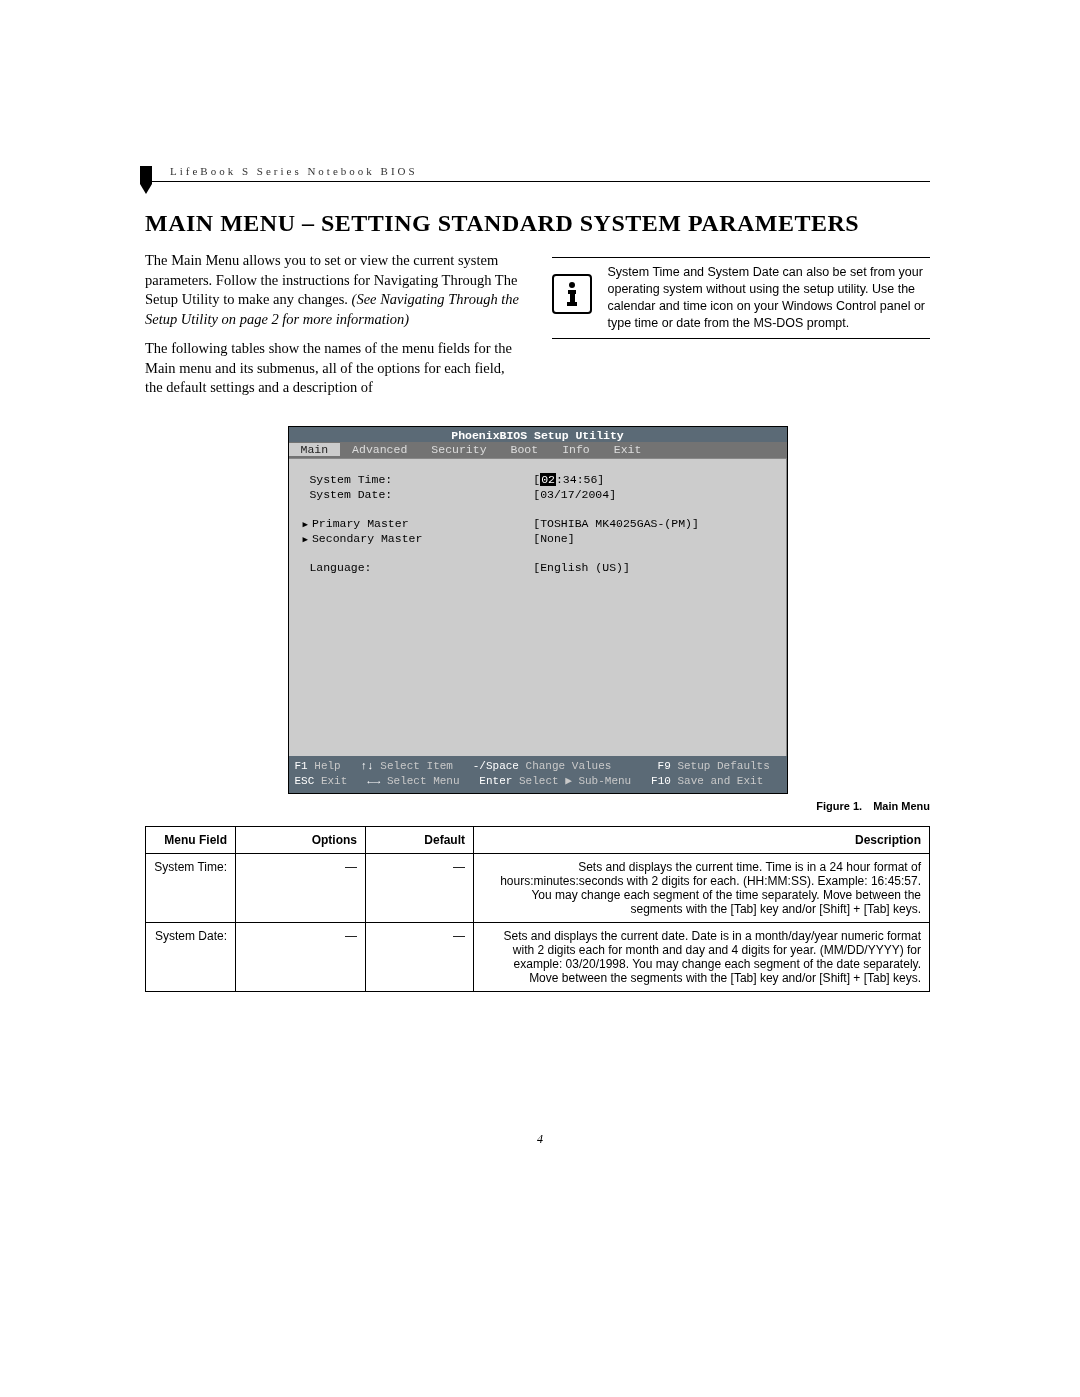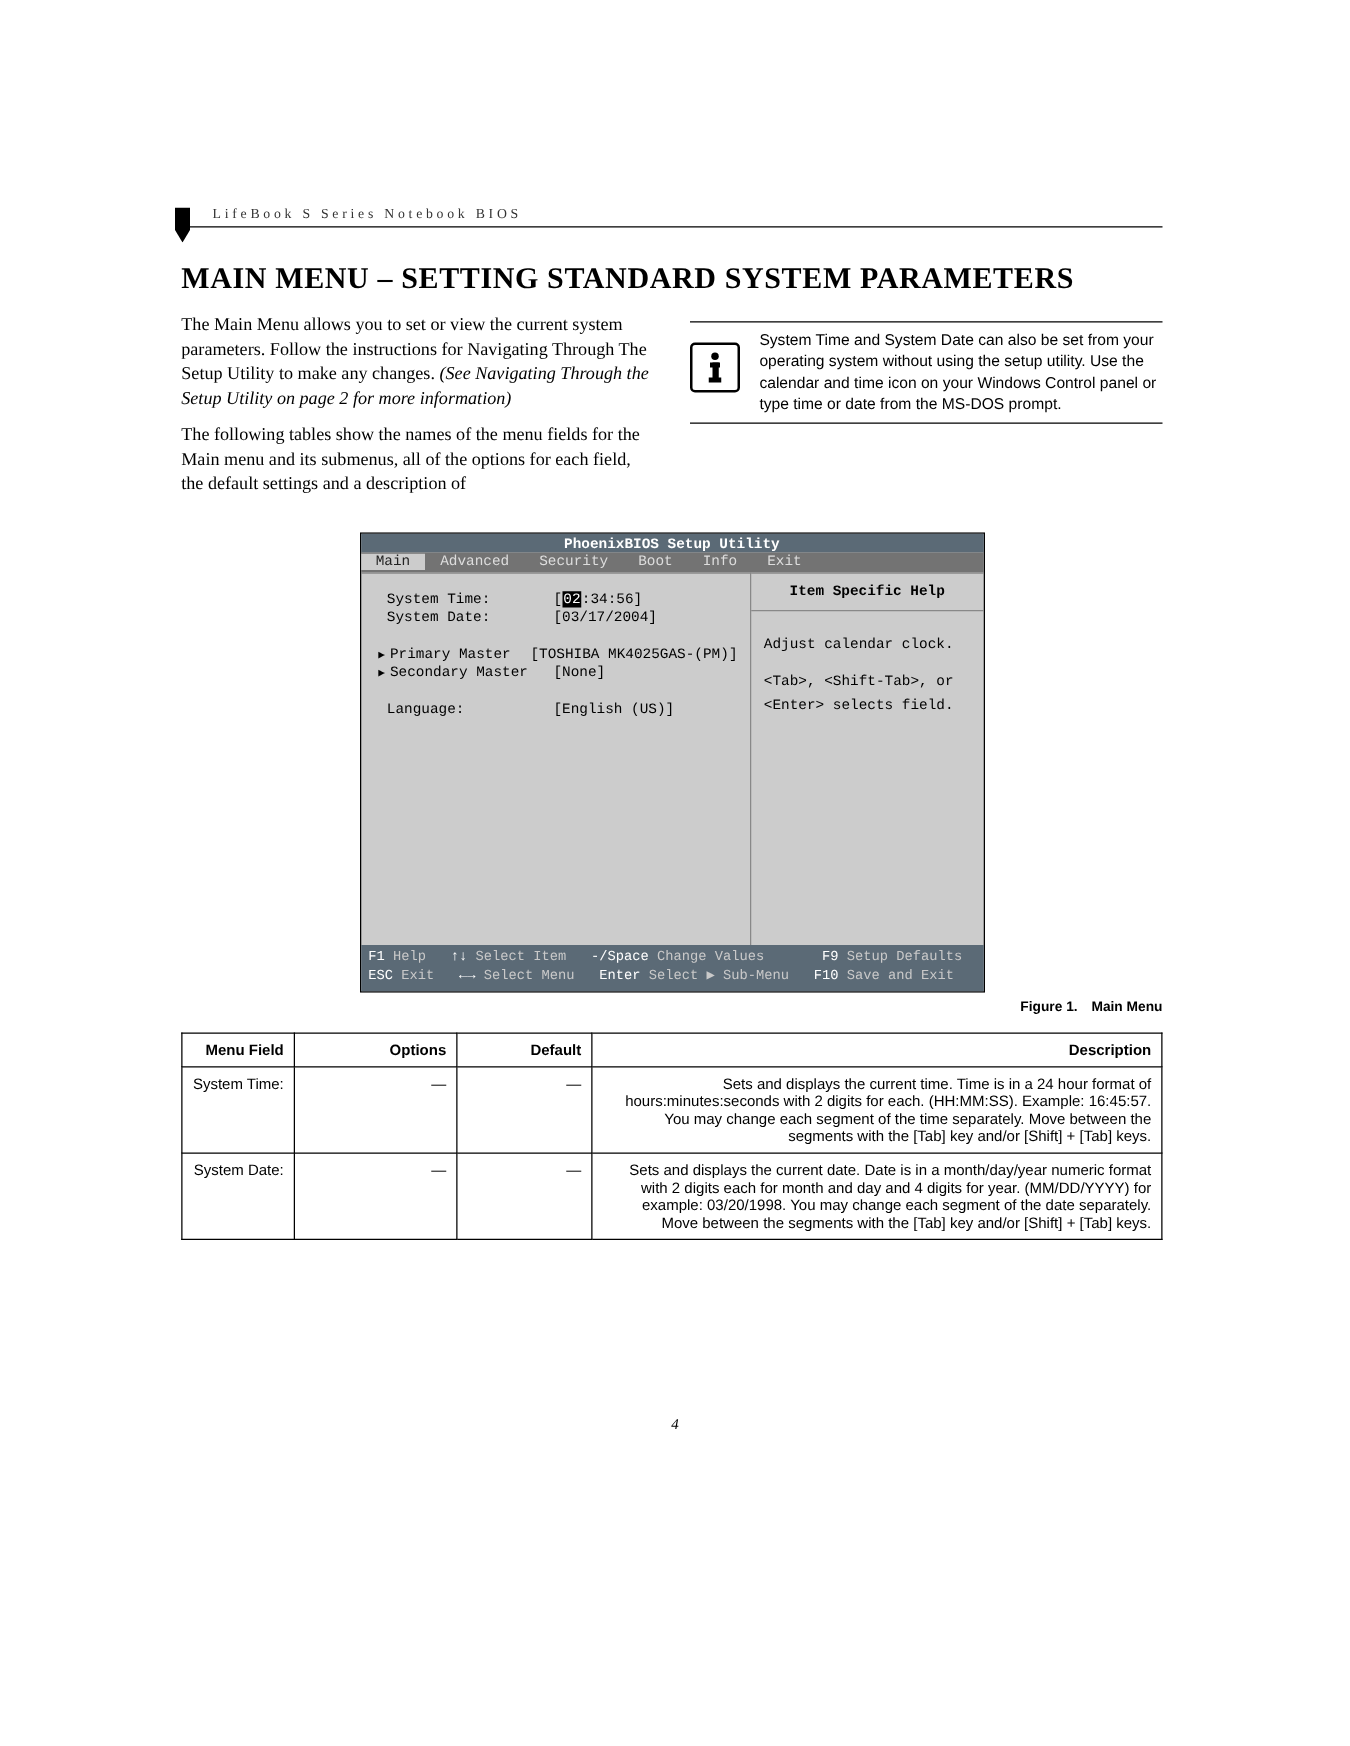--- a/index.html
+++ b/index.html
@@ -286,14 +286,6 @@
             <span class="val">[English (US)]</span>
           </div>
         </div>
-      <div class="bios-right">
-        <div class="bios-right-title">Item Specific Help</div>
-        <div class="bios-right-body">
-          <div>Adjust calendar clock.</div>
-          <div style="height:12px"></div>
-          <div>&lt;Tab&gt;, &lt;Shift-Tab&gt;, or &lt;Enter&gt; selects field.</div>
-        </div>
-      </div>
     </div>
     <div class="bios-footer"><span class="key">F1</span><span class="dim"> Help   </span><span class="key">↑↓</span><span class="dim"> Select Item   </span><span class="key">-/Space</span><span class="dim"> Change Values       </span><span class="key">F9</span><span class="dim"> Setup Defaults</span>
 <span class="key">ESC</span><span class="dim"> Exit   </span><span class="key">←→</span><span class="dim"> Select Menu   </span><span class="key">Enter</span><span class="dim"> Select ▶ Sub-Menu   </span><span class="key">F10</span><span class="dim"> Save and Exit</span></div>

